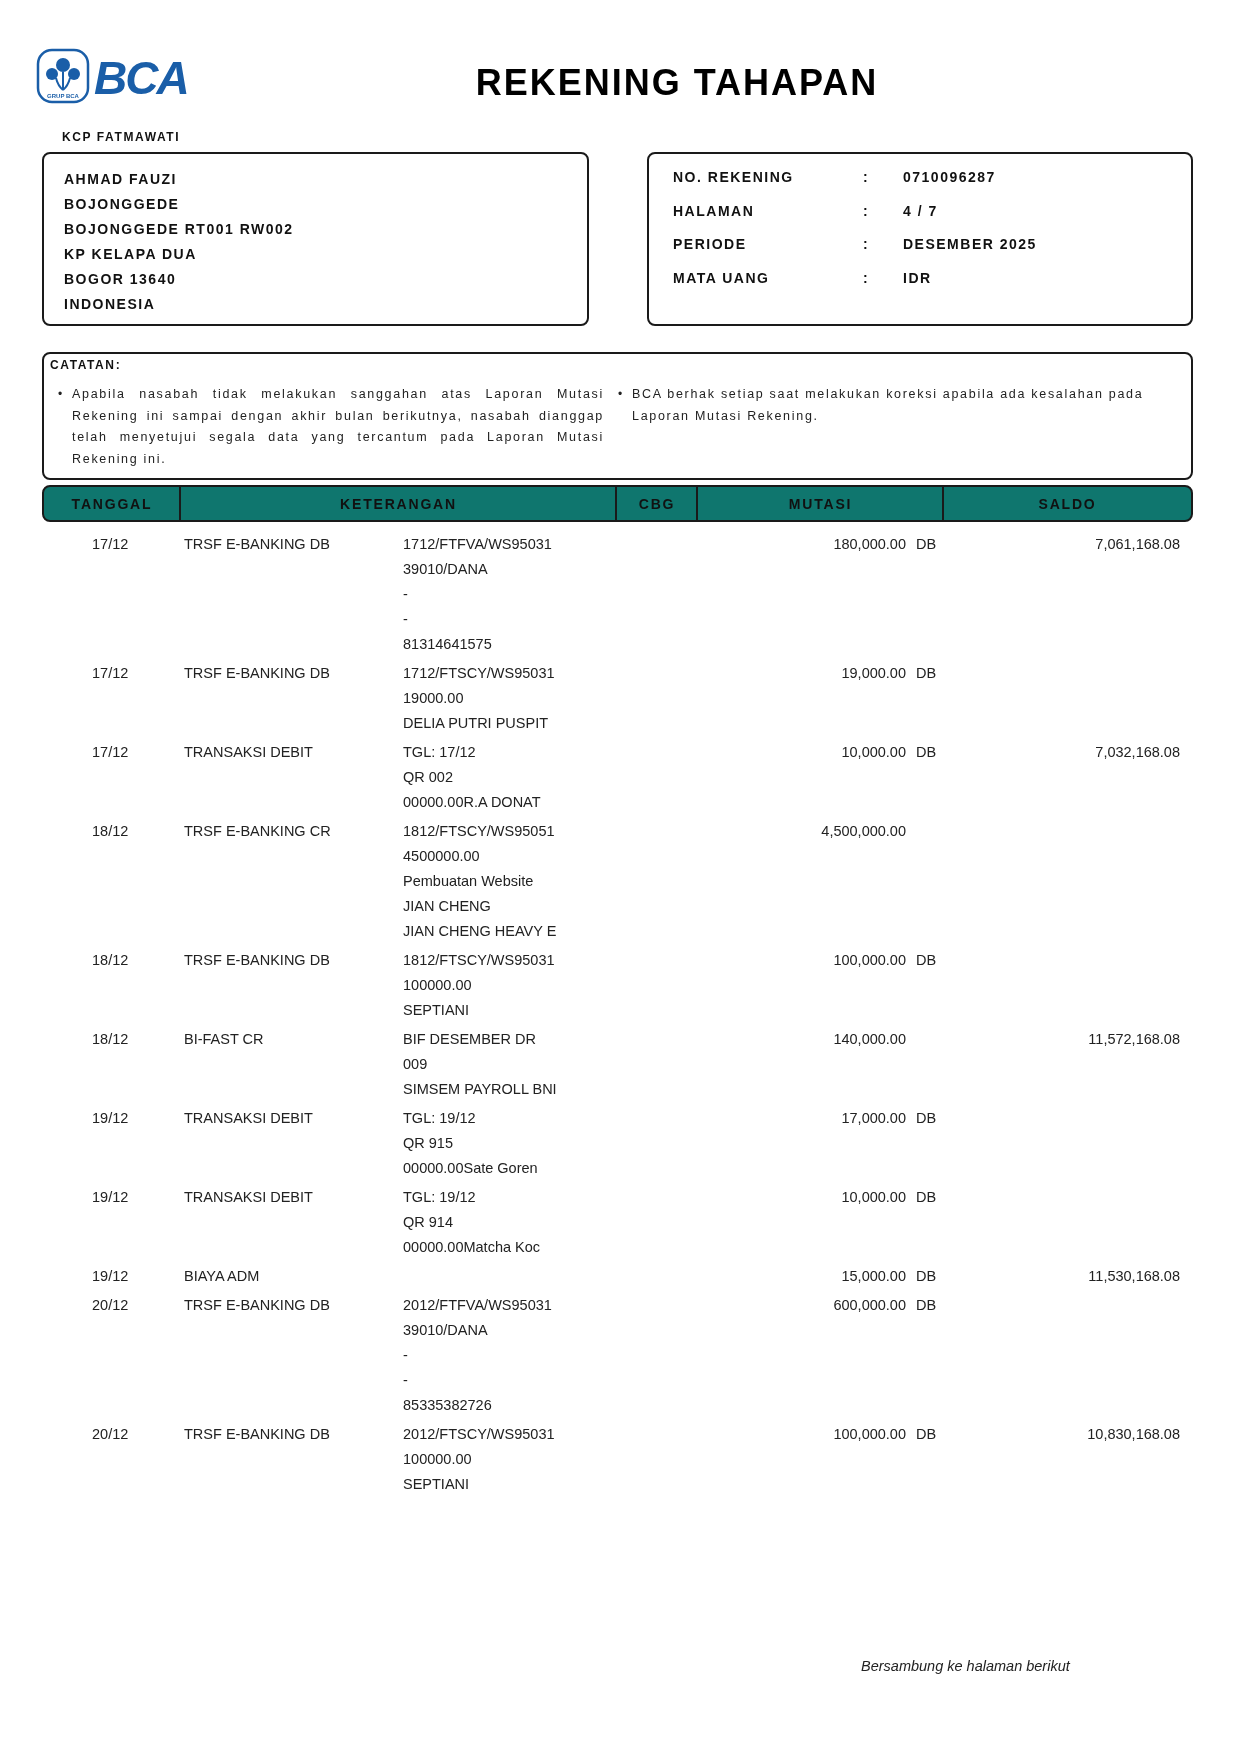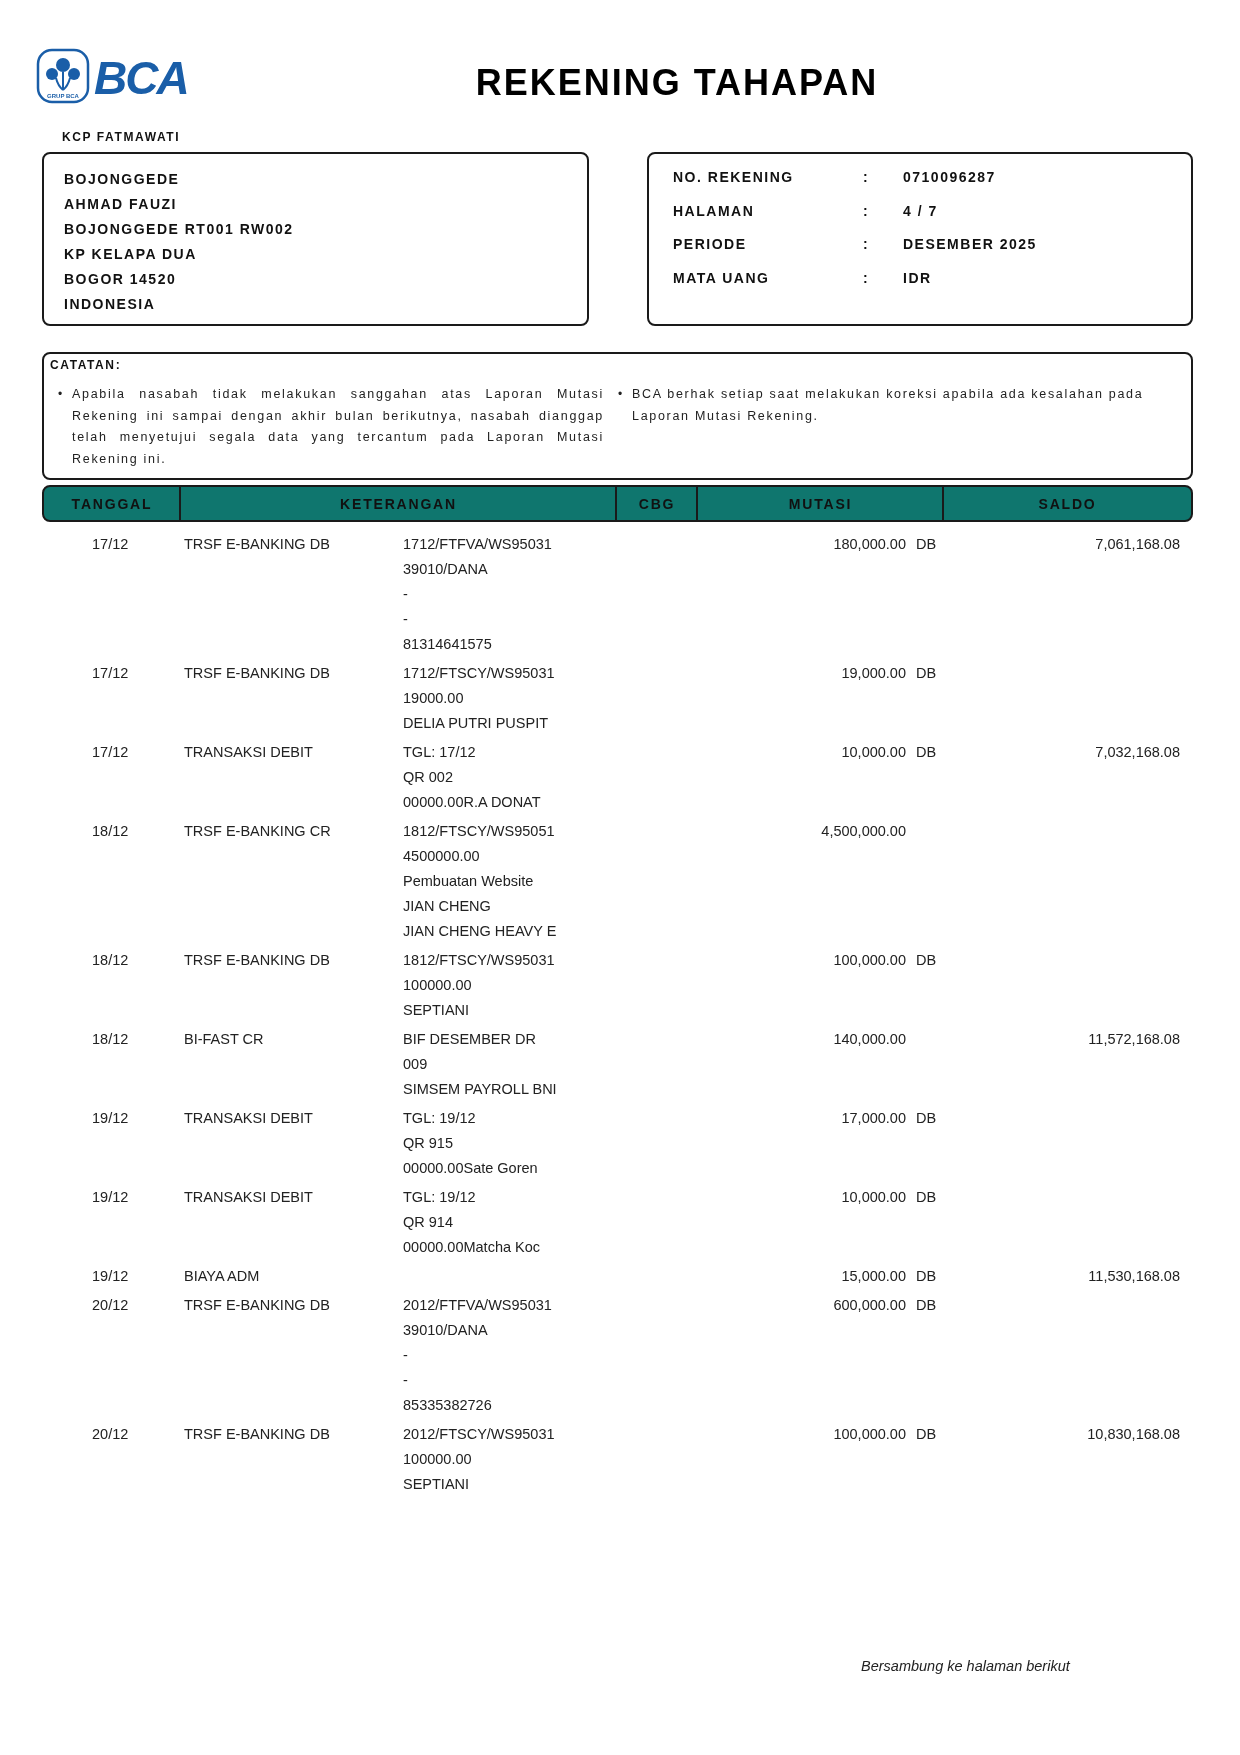--- a/index.html
+++ b/index.html
@@ -76,8 +76,8 @@
 <div class="branch">KCP FATMAWATI</div>
 
 <div class="box addr-box">
+  <div class="line">AHMAD FAUZI</div>
   <div class="line">BOJONGGEDE</div>
-  <div class="line">AHMAD FAUZI</div>
   <div class="line">BOJONGGEDE RT001 RW002</div>
   <div class="line">KP KELAPA DUA</div>
   <div class="line">BOGOR 14520</div>

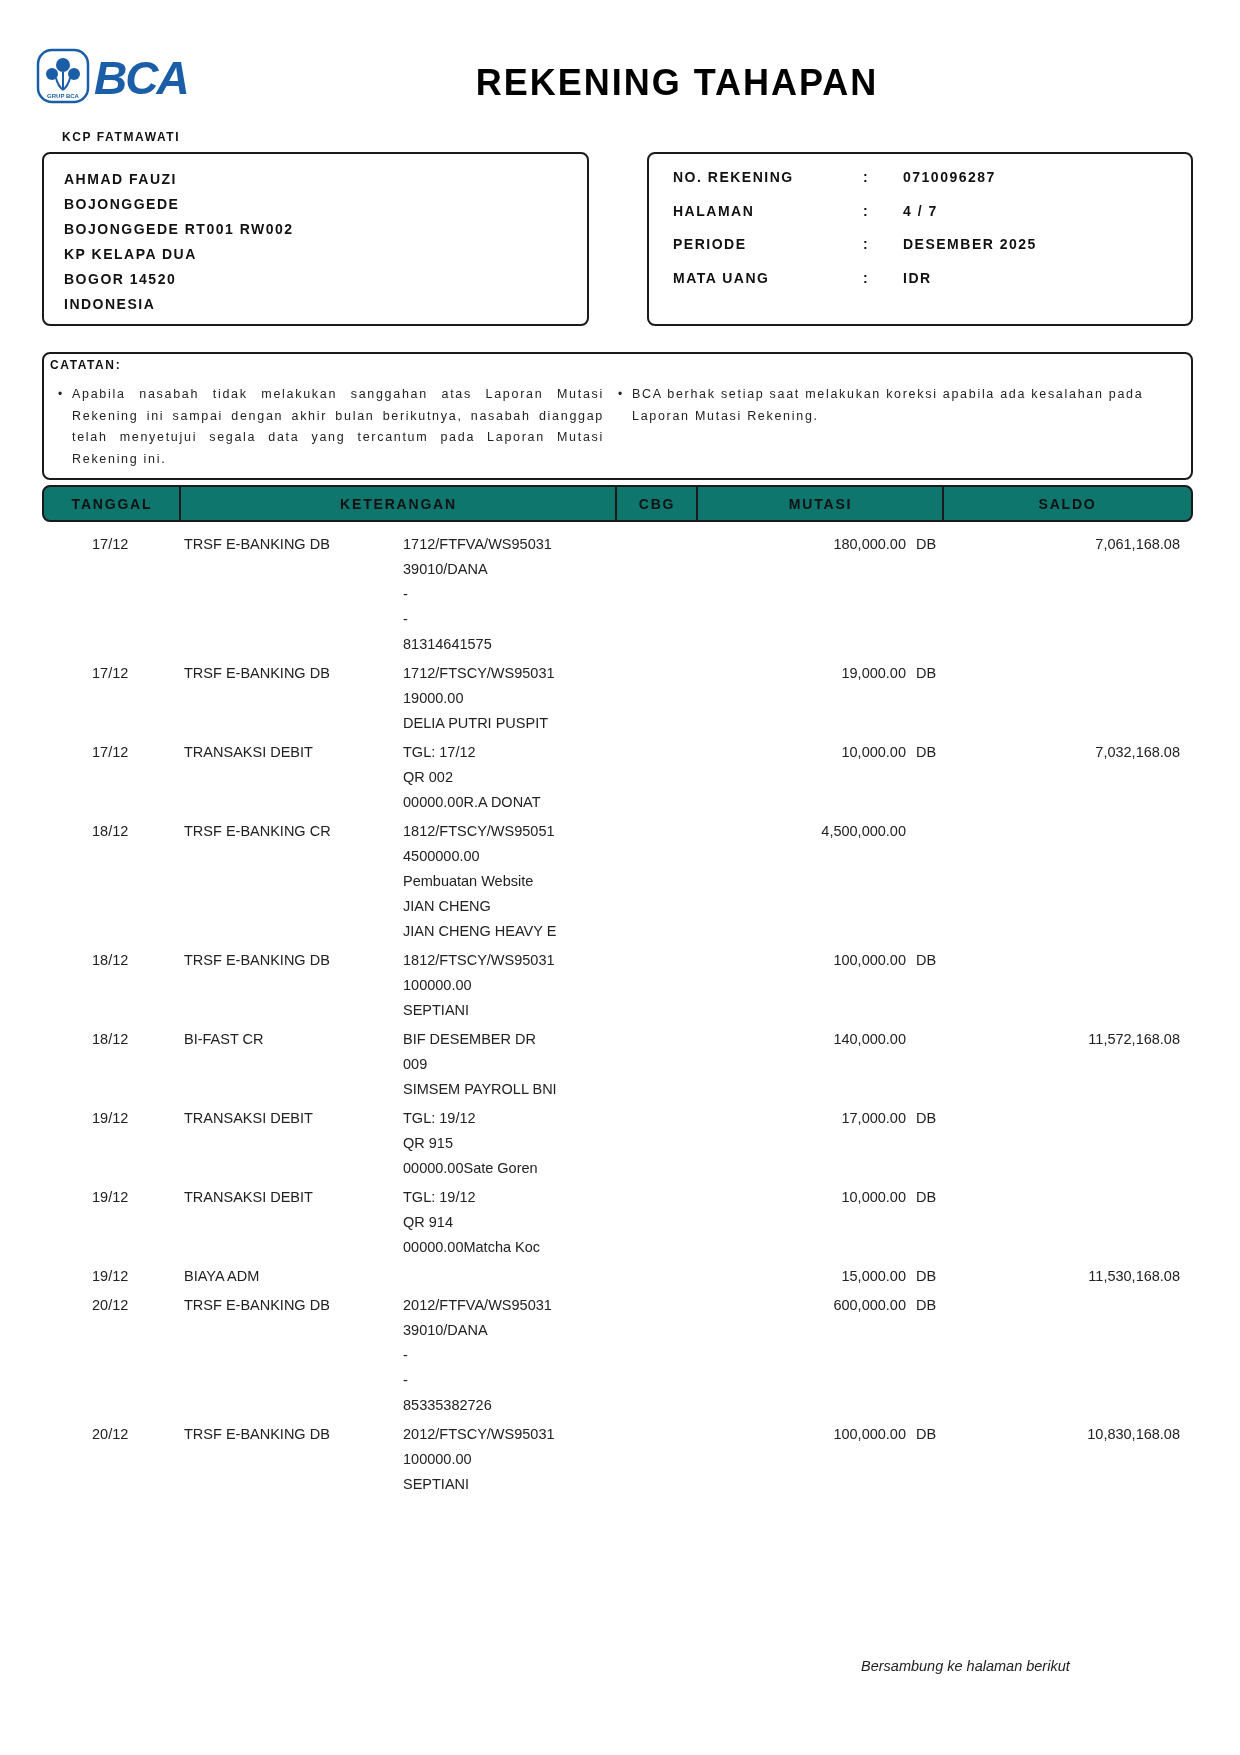--- a/index.html
+++ b/index.html
@@ -80,7 +80,7 @@
   <div class="line">BOJONGGEDE</div>
   <div class="line">BOJONGGEDE RT001 RW002</div>
   <div class="line">KP KELAPA DUA</div>
-  <div class="line">BOGOR 14520</div>
+  <div class="line">BOGOR 13640</div>
   <div class="line">INDONESIA</div>
 </div>
 

